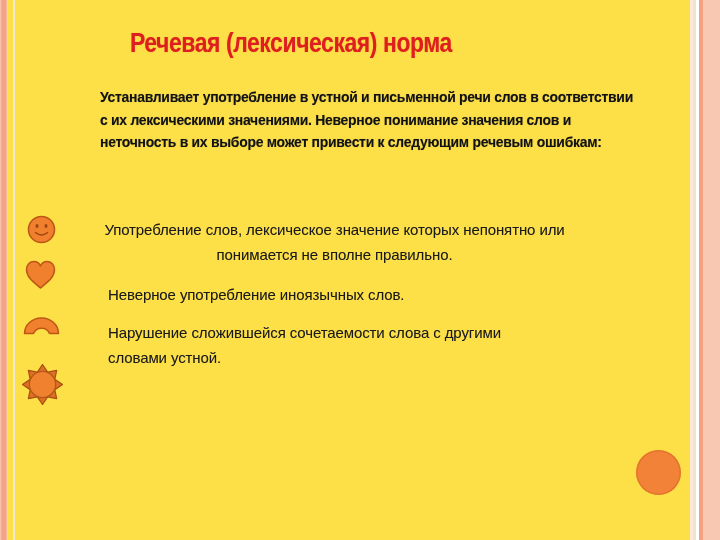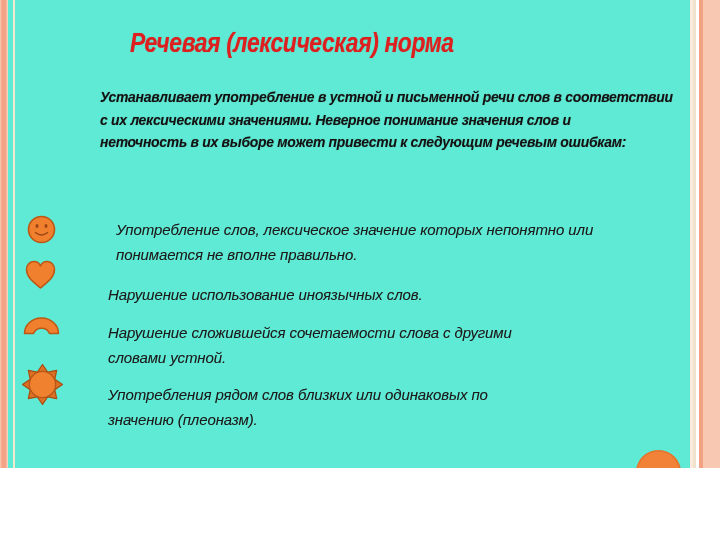--- a/index.html
+++ b/index.html
@@ -6,11 +6,10 @@
   .slide {
     position: relative;
     width: 720px;
-    height: 468px;
-    background: #5eead4;
+    height: 540px;
+    background: #fde047;
     overflow: hidden;
     font-family: "Liberation Sans", "DejaVu Sans", sans-serif;
-    font-style: italic;
   }
   
   .edge { position: absolute; top: 0; height: 540px; }

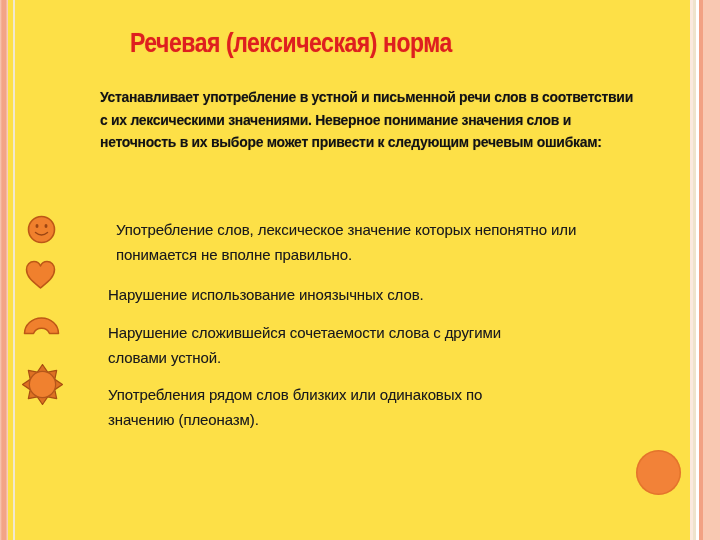--- a/index.html
+++ b/index.html
@@ -57,7 +57,7 @@
     color: #1A1A1A;
     text-shadow: 0 0 0.6px rgba(80,80,80,0.4);
   }
-  .b1 { left: 116px; top: 217px; width: 485px; }
+  .b1 { left: 92px; top: 217px; width: 485px; text-align: center; }
   .b2 { left: 108px; top: 282px; width: 485px; }
   .b3 { left: 108px; top: 320px; width: 435px; }
   .b4 { left: 108px; top: 382px; width: 420px; }

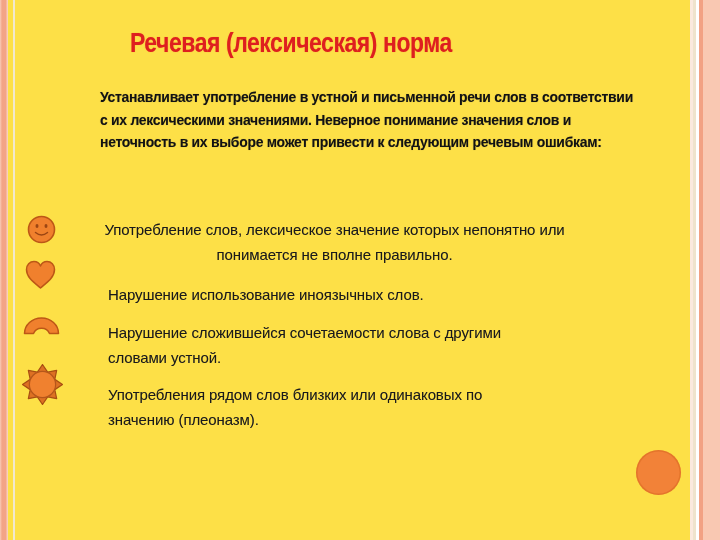--- a/index.html
+++ b/index.html
@@ -123,7 +123,7 @@
   </span>
 
   <div class="bullet-text b1">Употребление слов, лексическое значение которых непонятно или понимается не вполне правильно.</div>
-  <div class="bullet-text b2">Нарушение использование иноязычных слов.</div>
+  <div class="bullet-text b2">Неверное употребление иноязычных слов.</div>
   <div class="bullet-text b3">Нарушение сложившейся сочетаемости слова с другими словами устной.</div>
   <div class="bullet-text b4">Употребления рядом слов близких или одинаковых по значению (плеоназм).</div>
 

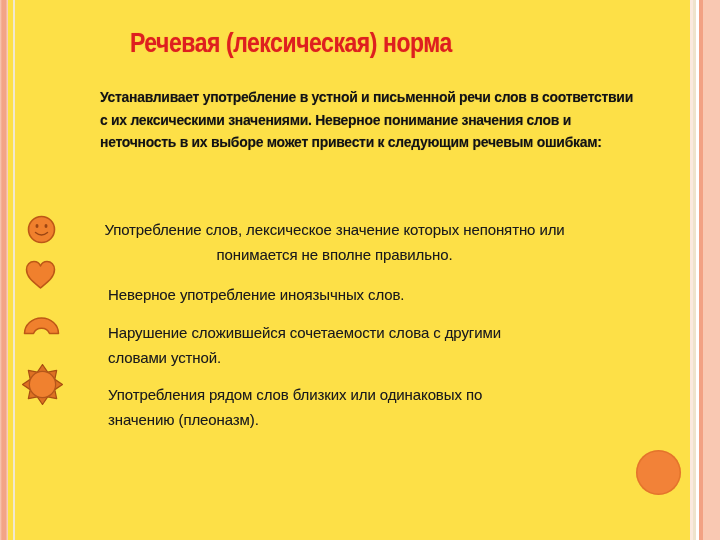--- a/index.html
+++ b/index.html
@@ -125,7 +125,6 @@
   <div class="bullet-text b1">Употребление слов, лексическое значение которых непонятно или понимается не вполне правильно.</div>
   <div class="bullet-text b2">Неверное употребление иноязычных слов.</div>
   <div class="bullet-text b3">Нарушение сложившейся сочетаемости слова с другими словами устной.</div>
-  <div class="bullet-text b4">Употребления рядом слов близких или одинаковых по значению (плеоназм).</div>
 
   <div class="accent-circle"></div>
 

